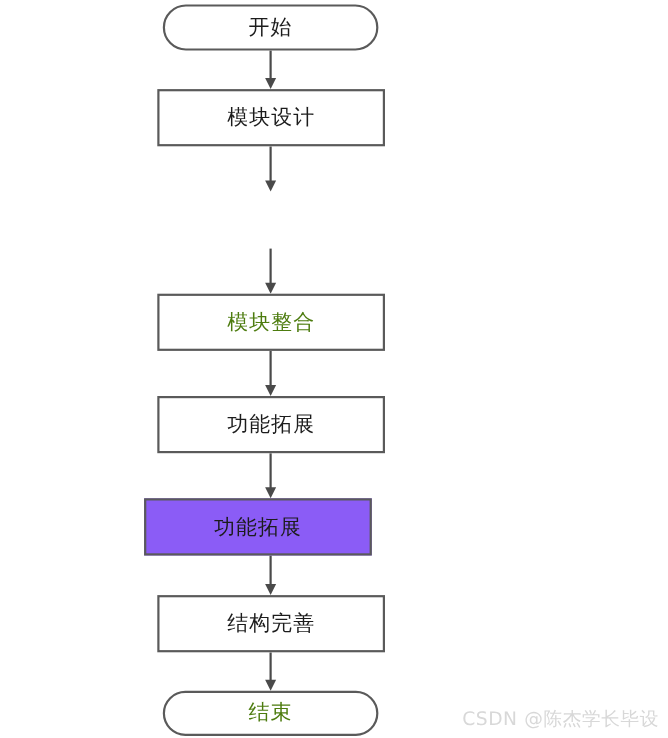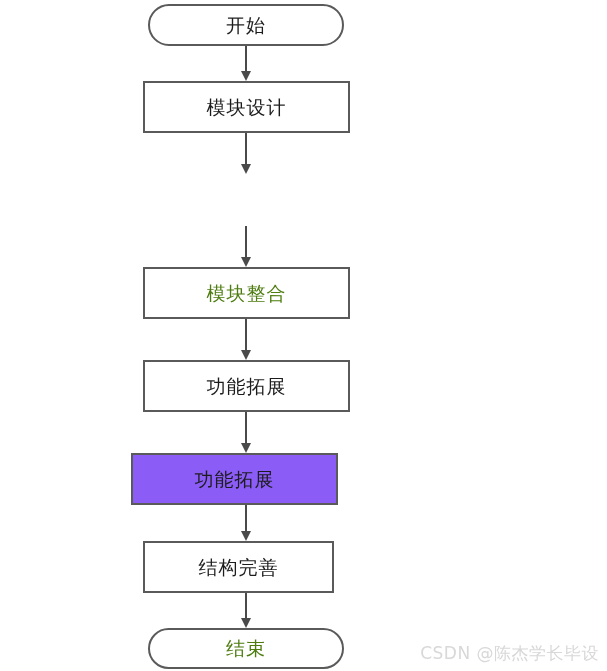--- a/index.html
+++ b/index.html
@@ -127,7 +127,7 @@
     <div class="node process" style="left: 131px; top: 453px; width: 207px; height: 52px; border-color: rgb(90, 90, 90); background: #8b5cf6; color: rgb(28, 28, 28);">
       <span>功能拓展</span>
     </div>
-    <div class="node process" style="left: 143px; top: 541px; width: 191px; height: 52px; border-color: rgb(90, 90, 90); background: rgb(255, 255, 255); color: rgb(28, 28, 28);">
+    <div class="node process" style="left: 143px; top: 541px; width: 207px; height: 52px; border-color: rgb(90, 90, 90); background: rgb(255, 255, 255); color: rgb(28, 28, 28);">
       <span>结构完善</span>
     </div>
     <div class="node terminal" style="left: 148px; top: 628px; width: 196px; height: 41px; border-color: rgb(90, 90, 90); background: rgb(255, 255, 255); color: #4d7c0f; border-radius: 20.5px;">

